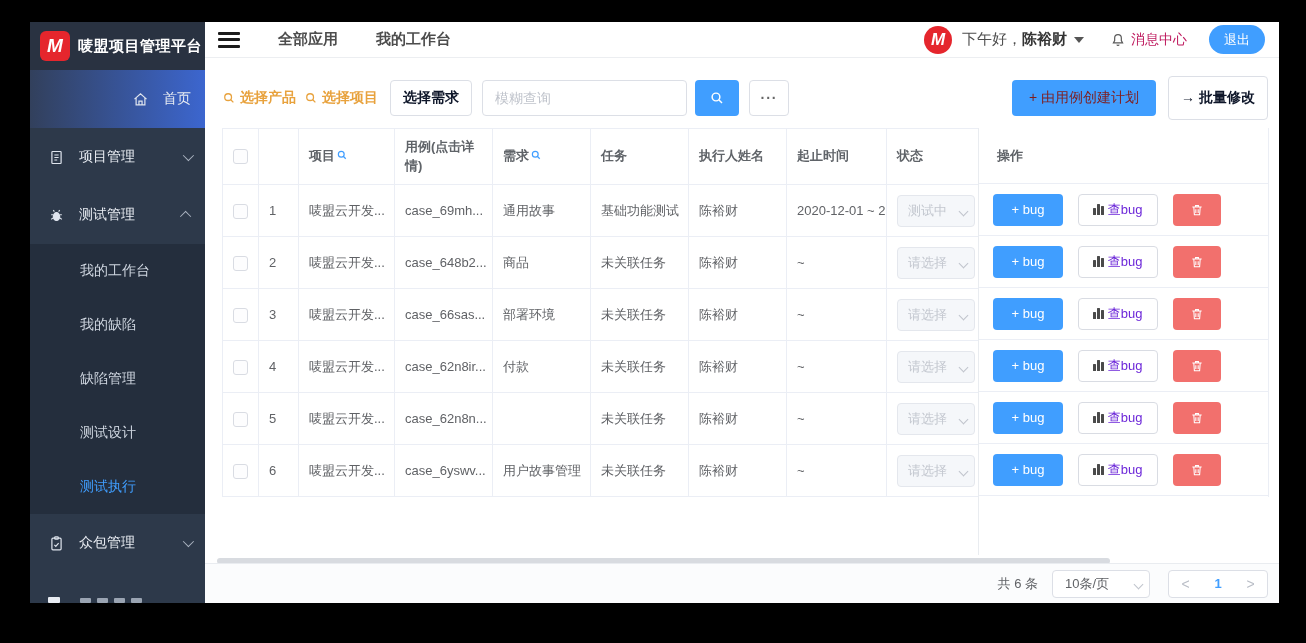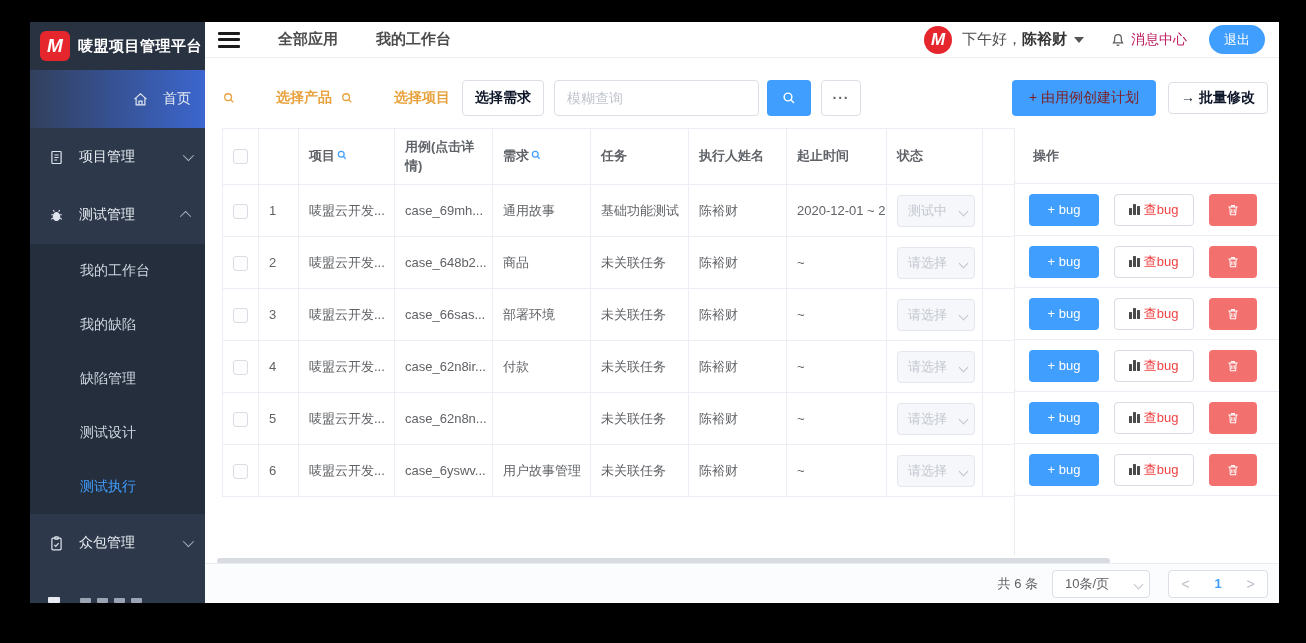--- a/index.html
+++ b/index.html
@@ -43,7 +43,7 @@
 
   
   .filter { position:absolute; top:58px; left:17px; right:11px; height:36px; display:flex; align-items:center; }
-  .flink { display:flex; align-items:center; color:#e8a23d; font-size:14px; font-weight:bold; cursor:pointer;gap:36px; }
+  .flink { display:flex; align-items:center; color:#e8a23d; font-size:14px; font-weight:bold; cursor:pointer; }
   .flink svg { margin-right:4px; }
   .flink + .flink { margin-left:8px; }
   .btn-plain { height:36px; padding:0 12px; background:#fff; border:1px solid #dcdfe6; border-radius:4px; color:#0f172a; font-size:14px; cursor:pointer;font-weight:bold; }

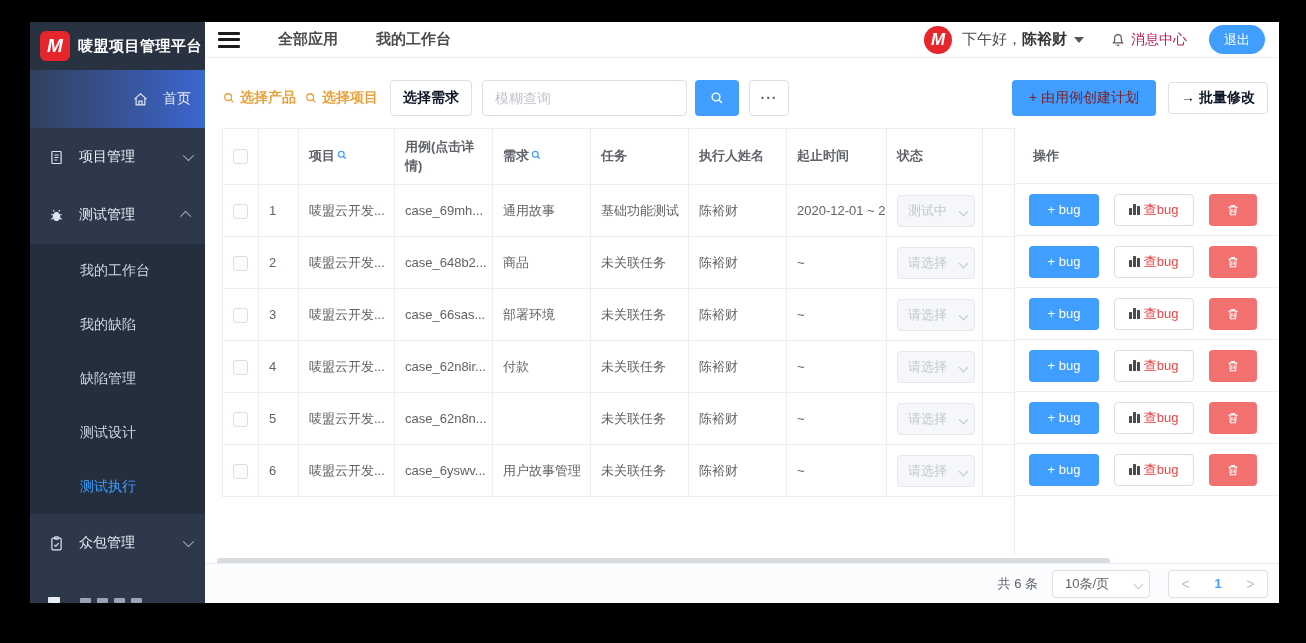--- a/index.html
+++ b/index.html
@@ -54,7 +54,7 @@
   .more-btn { margin-left:10px; width:40px; height:36px; letter-spacing:1px; font-weight:bold; color:#666; display:flex; align-items:center; justify-content:center; padding:0; }
   .filter-right { margin-left:auto; display:flex; align-items:center; }
   .create-btn { height:36px; padding:0 17px; background:#409eff; border:none; border-radius:4px; color:#7f1d1d; font-size:14px; cursor:pointer; }
-  .batch-btn { margin-left:12px; height:32px; }
+  .batch-btn { margin-left:12px; height:44px; }
 
   
   .table-zone { position:absolute; top:106px; left:17px; width:1046px; }

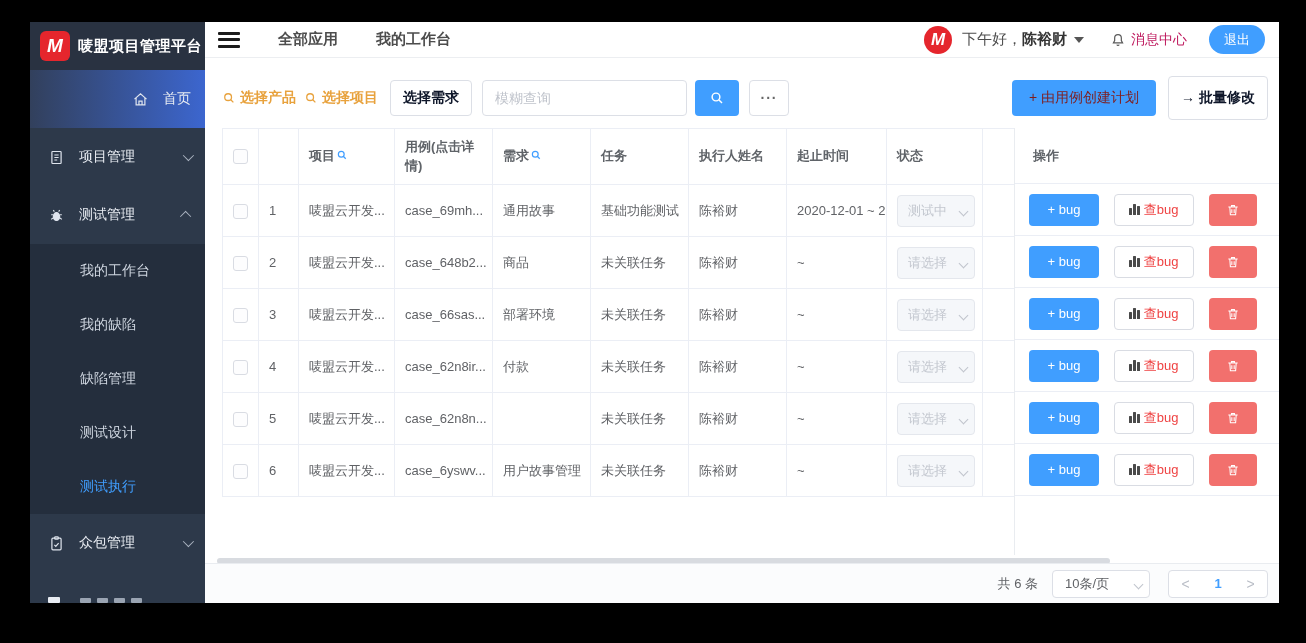--- a/index.html
+++ b/index.html
@@ -73,7 +73,7 @@
   .sel-caret { position:absolute; right:7px; top:12px; width:7px; height:7px; border-right:1.4px solid #c0c4cc; border-bottom:1.4px solid #c0c4cc; transform:rotate(45deg); }
 
   
-  .ops-panel { position:absolute; left:792px; top:0; width:290px; height:427px; background:#fff; border-left:1px solid #e9ecf0; }
+  .ops-panel { position:absolute; left:756px; top:0; width:290px; height:427px; background:#fff; border-left:1px solid #e9ecf0; }
   .ops-head { height:56px; display:flex; align-items:center; padding-left:18px; font-size:13px; font-weight:bold; color:#5f6368; border-bottom:1px solid #ebeef5; }
   .ops-row { height:52px; display:flex; align-items:center; padding-left:14px; border-bottom:1px solid #ebeef5; }
   .add-bug { width:70px; height:32px; background:#409eff; color:#fff; border:none; border-radius:4px; font-size:13px; cursor:pointer; }

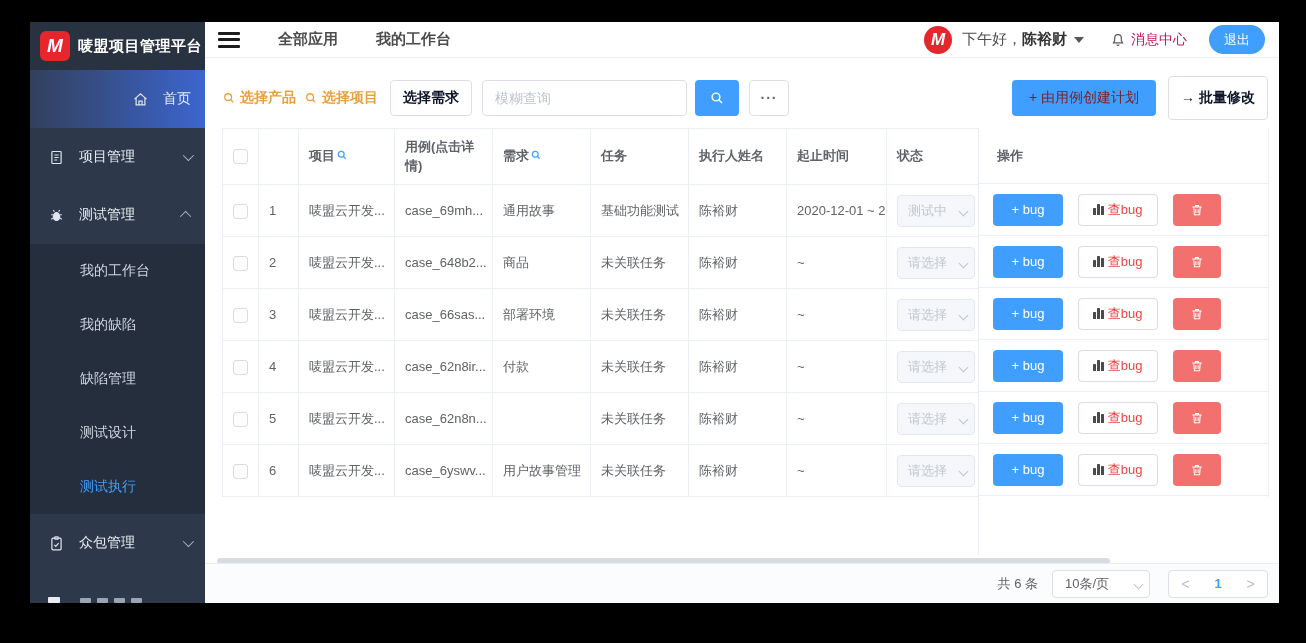--- a/index.html
+++ b/index.html
@@ -77,7 +77,7 @@
   .ops-head { height:56px; display:flex; align-items:center; padding-left:18px; font-size:13px; font-weight:bold; color:#5f6368; border-bottom:1px solid #ebeef5; }
   .ops-row { height:52px; display:flex; align-items:center; padding-left:14px; border-bottom:1px solid #ebeef5; }
   .add-bug { width:70px; height:32px; background:#409eff; color:#fff; border:none; border-radius:4px; font-size:13px; cursor:pointer; }
-  .view-bug { margin-left:15px; width:80px; height:32px; background:#fff; border:1px solid #d9dce3; border-radius:4px; color:#ef4444; font-size:13px; display:flex; align-items:center; justify-content:center; cursor:pointer; }
+  .view-bug { margin-left:15px; width:80px; height:32px; background:#fff; border:1px solid #d9dce3; border-radius:4px; color:#6d28d9; font-size:13px; display:flex; align-items:center; justify-content:center; cursor:pointer; }
   .bars { display:inline-flex; align-items:flex-end; gap:1.6px; margin-right:4px; }
   .bars i { display:block; width:2.4px; background:#4a4a4a; border-radius:.5px; }
   .bars i:nth-child(1){height:7px} .bars i:nth-child(2){height:11px} .bars i:nth-child(3){height:9px}

